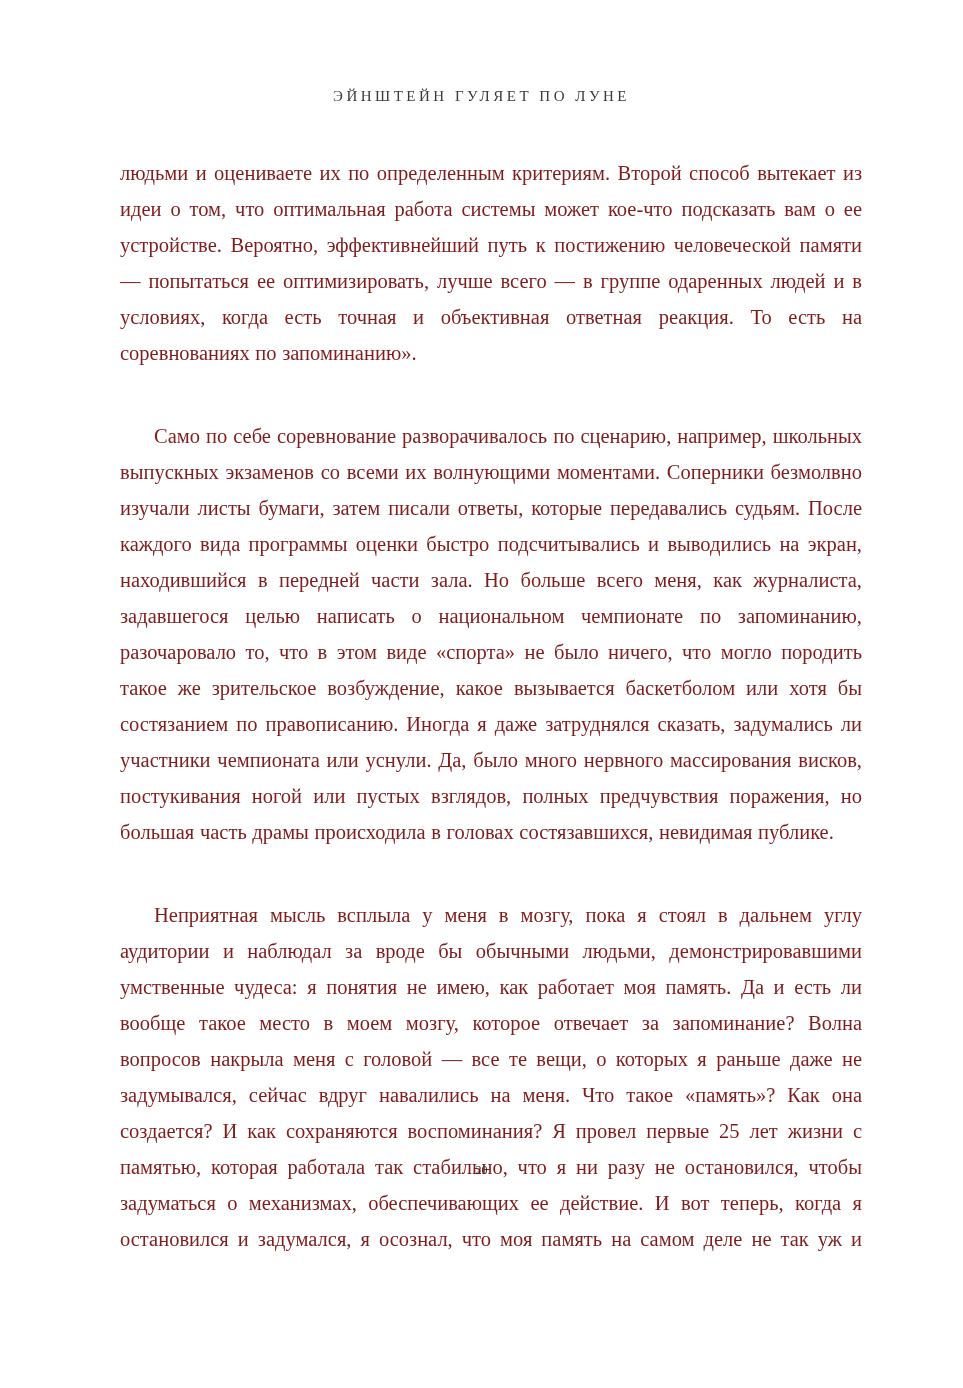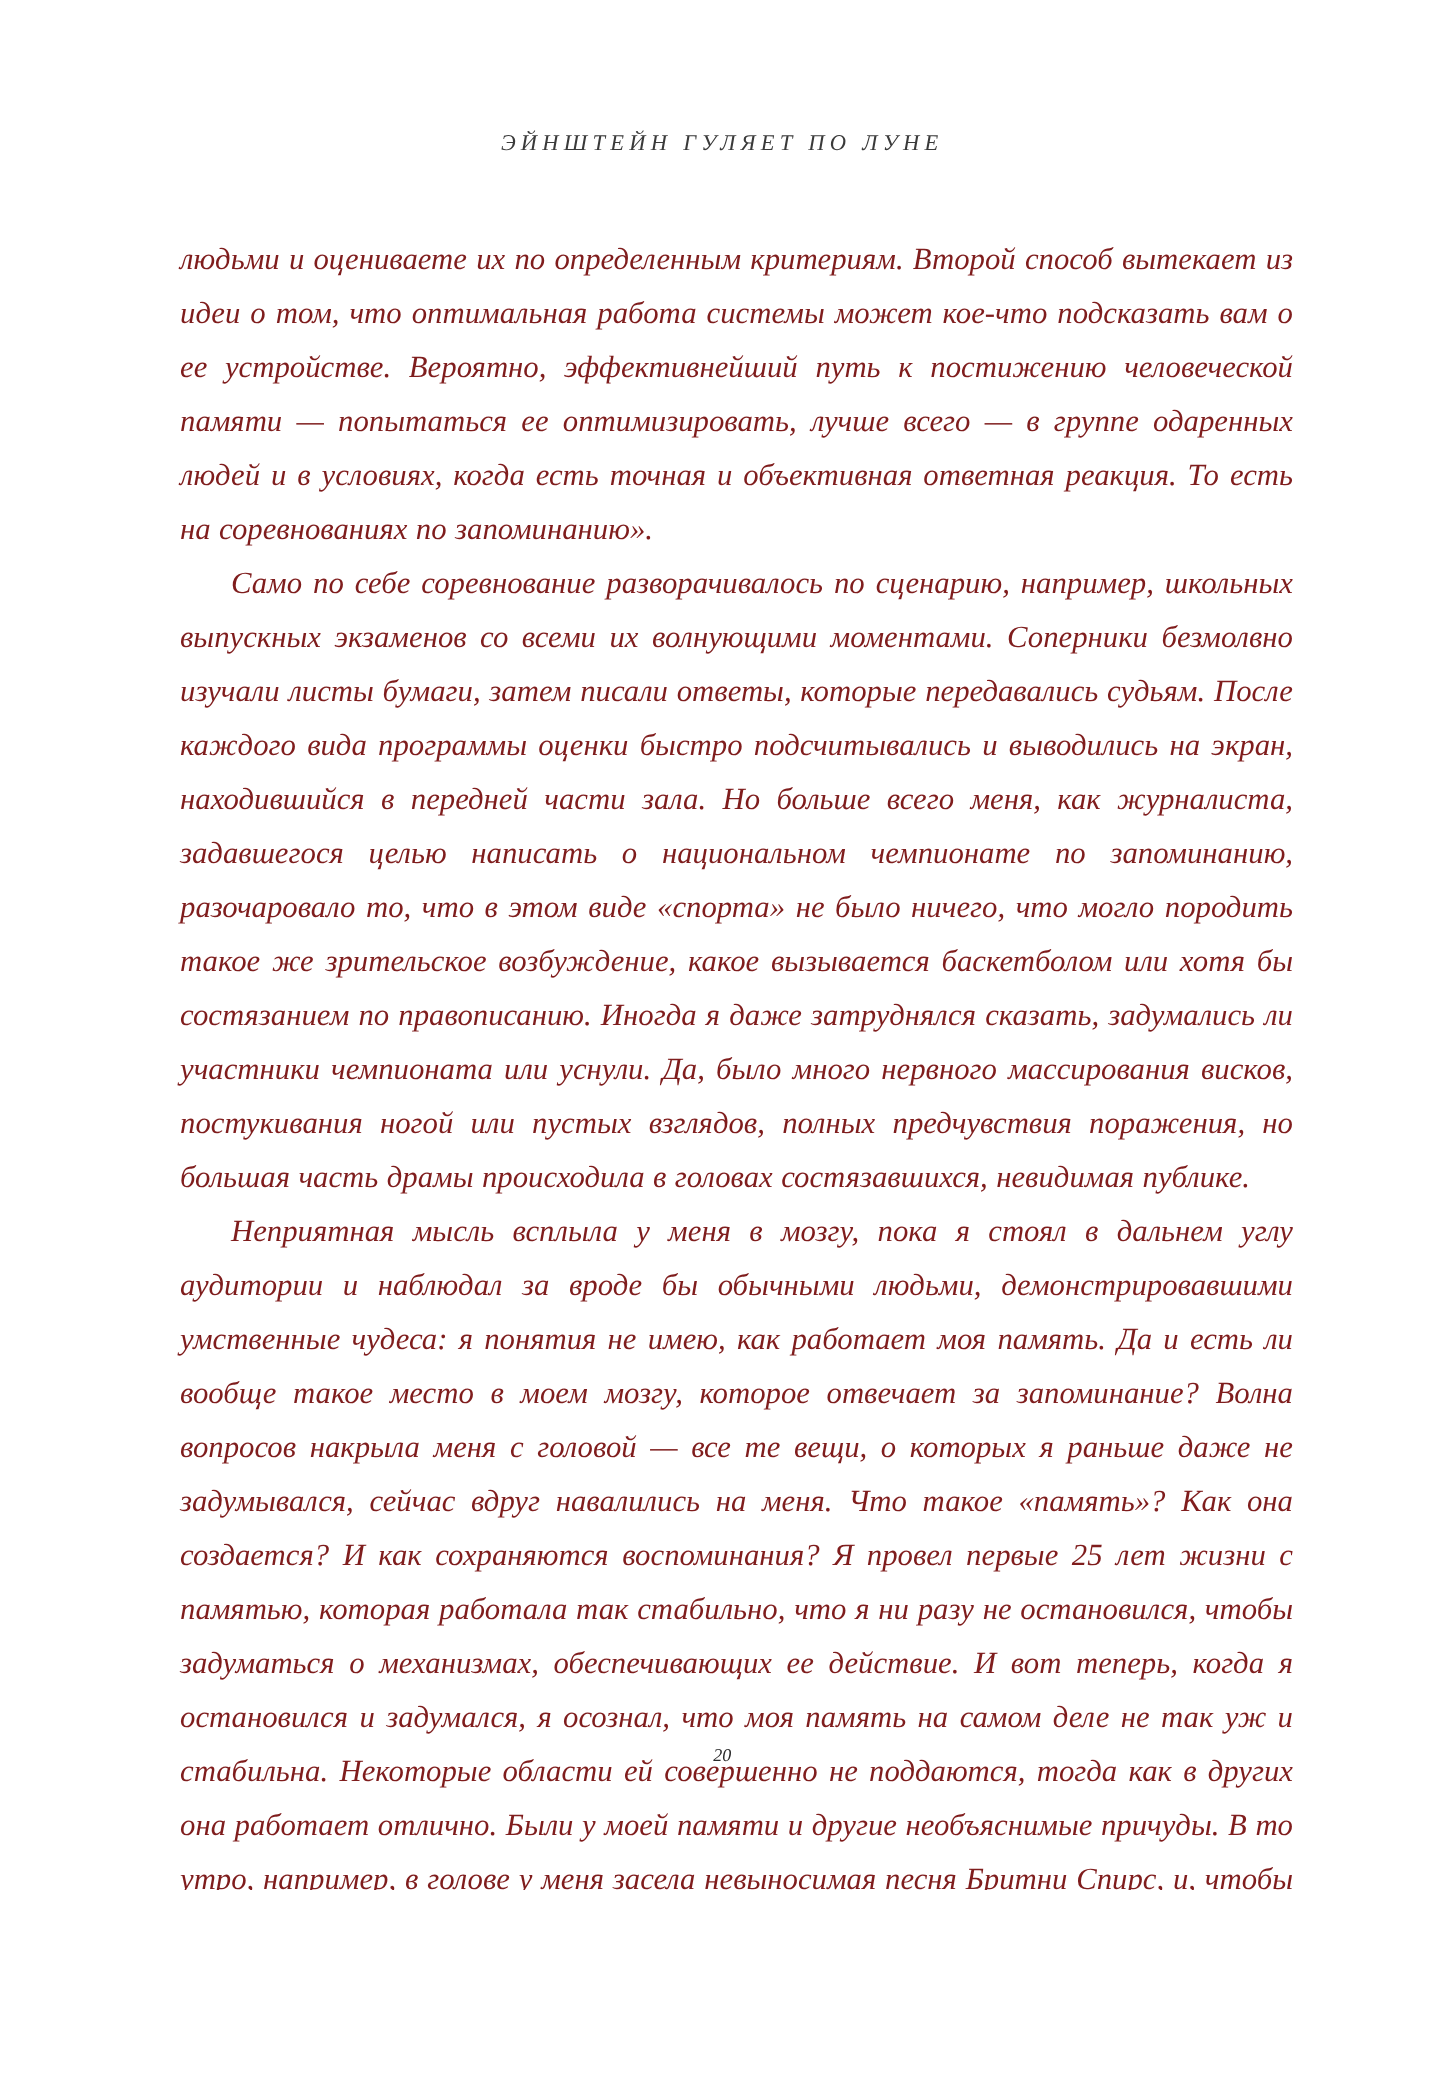--- a/index.html
+++ b/index.html
@@ -16,7 +16,6 @@
       background: #ffffff;
       box-sizing: border-box;
       overflow: hidden;
-      font-style: italic;
     }
     .running-header {
       position: absolute;

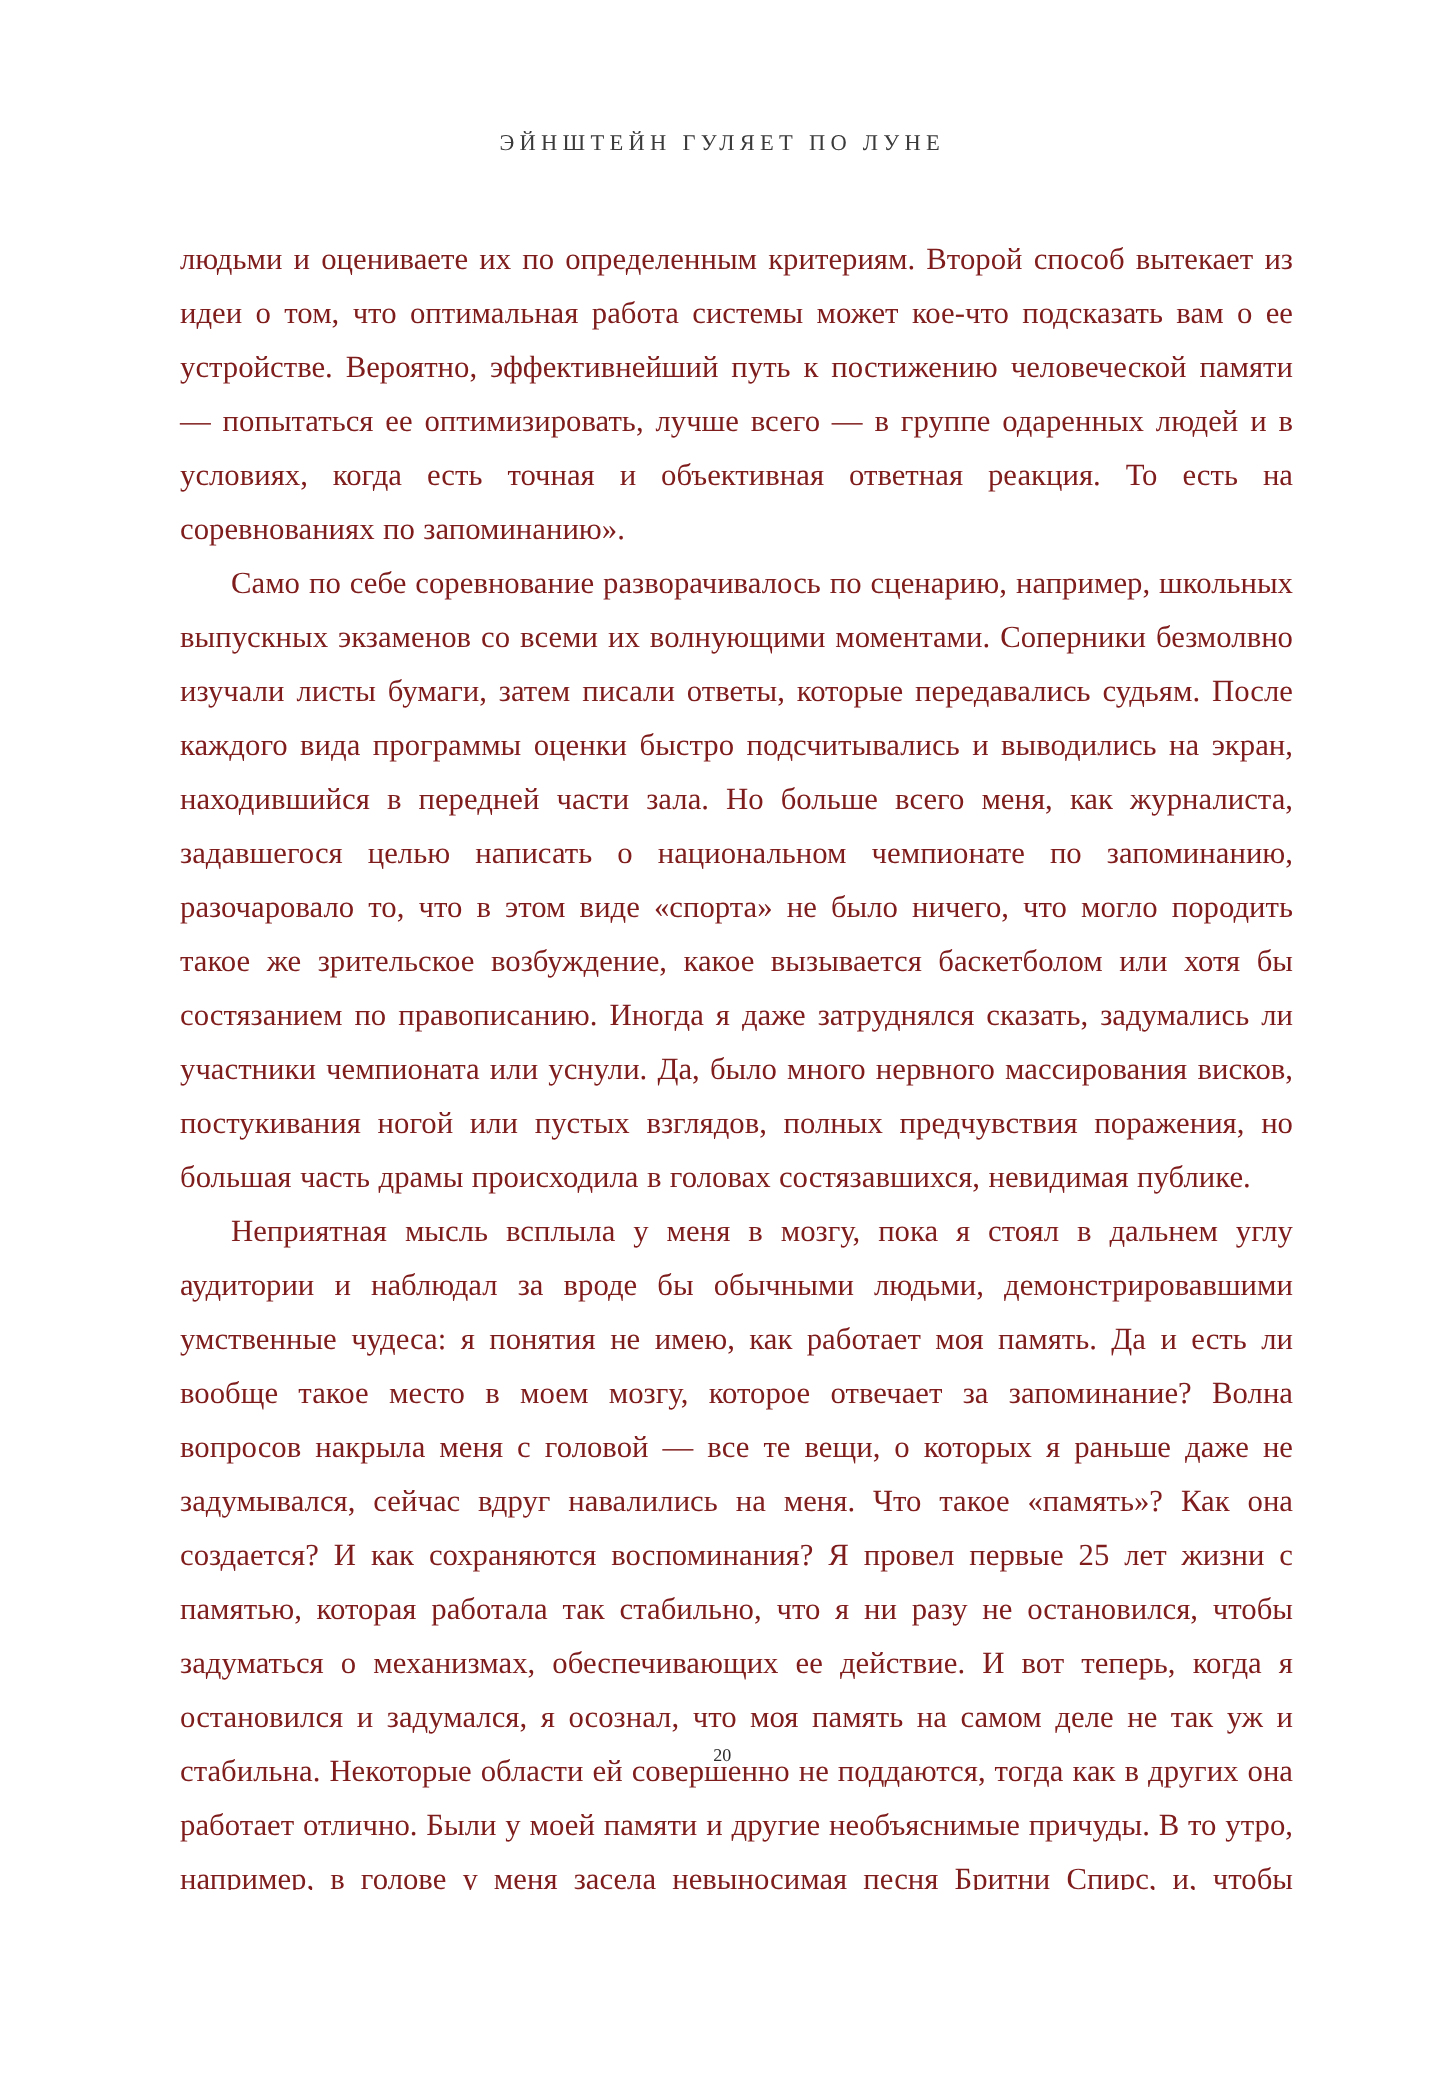--- a/index.html
+++ b/index.html
@@ -47,6 +47,7 @@
     }
     .para.indent {
       text-indent: 34px;
+      margin-top: 47px;
     }
     .page-number {
       position: absolute;

